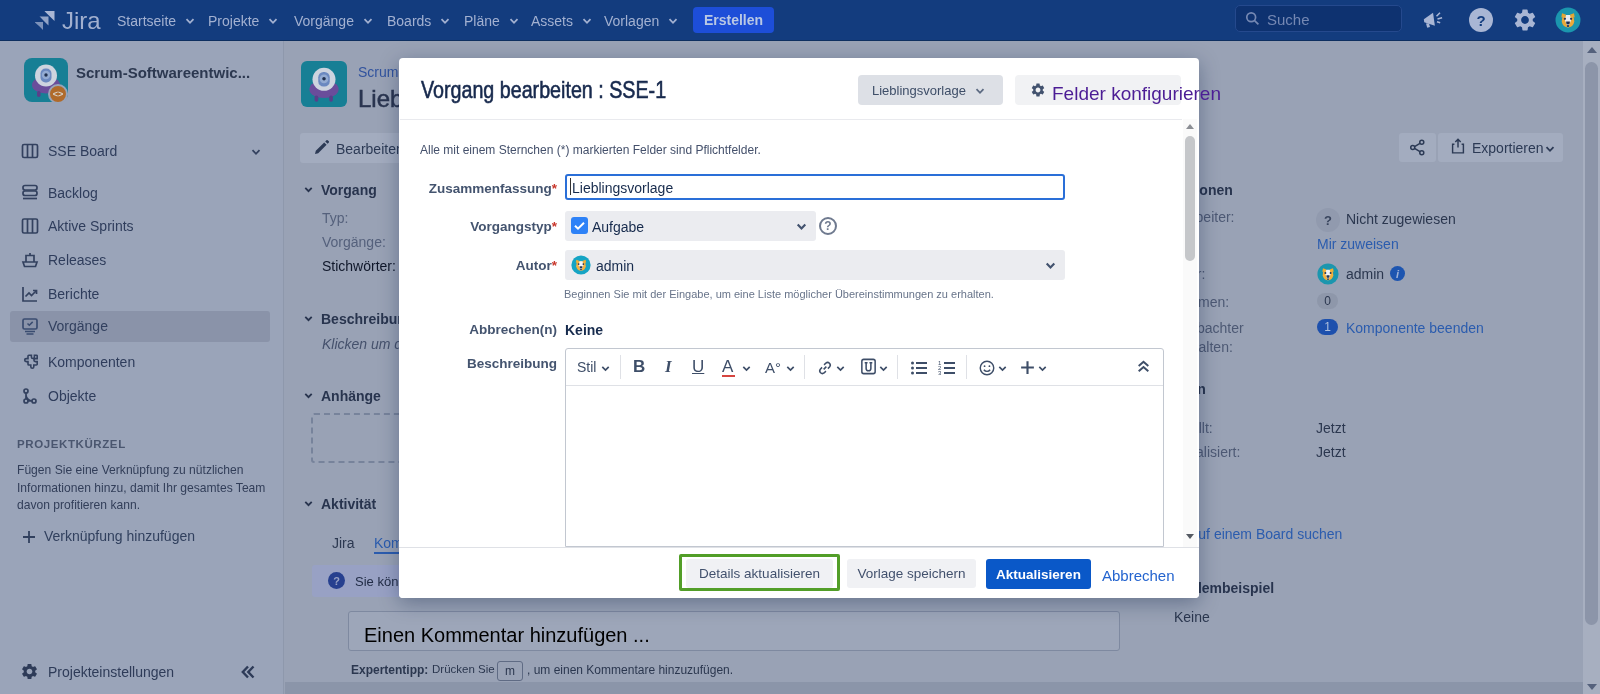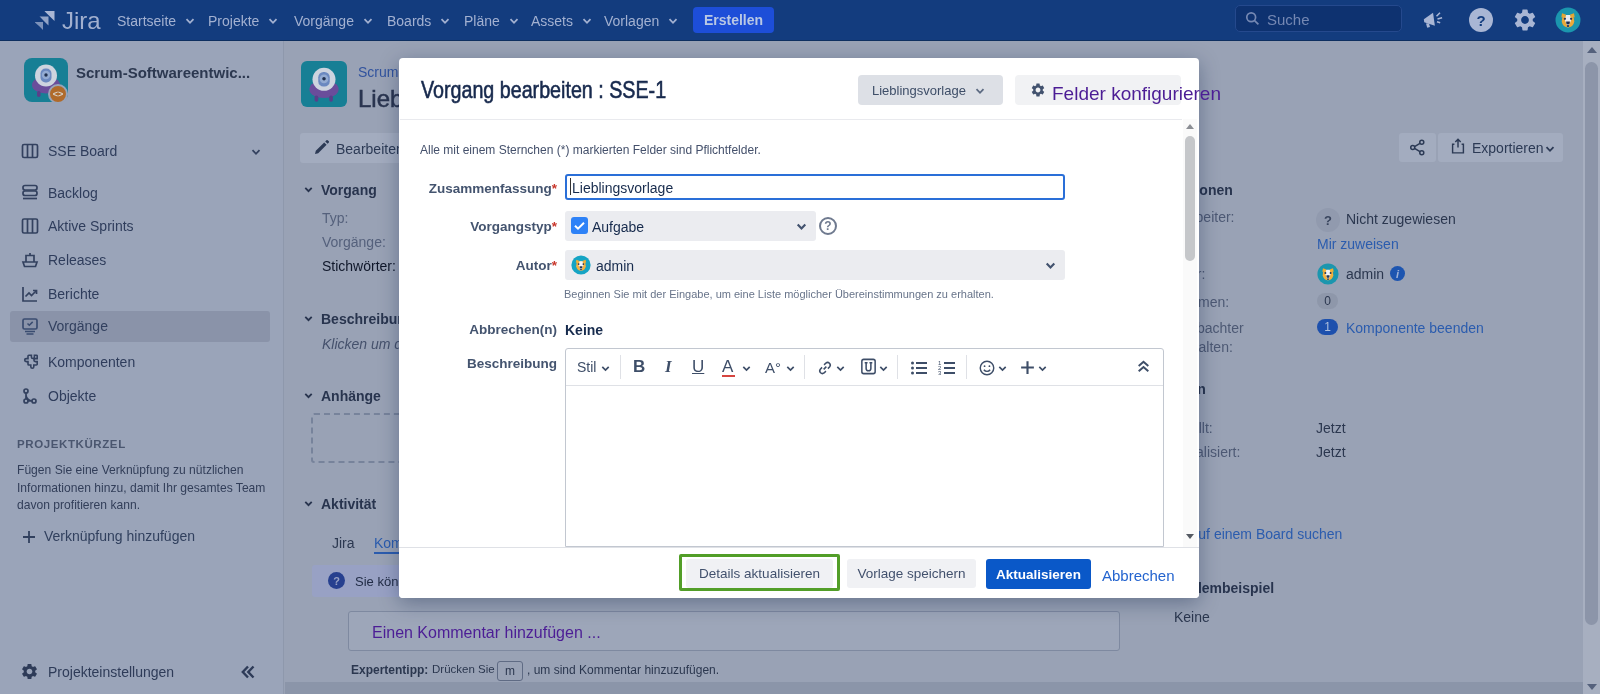--- a/index.html
+++ b/index.html
@@ -247,7 +247,7 @@
 <div class="ab" style="left:355px;top:574px;font-size:13px;color:#222d47">Sie können einen Kommentar hinzufügen</div>
 
 <div class="ab" style="left:348px;top:611px;width:772px;height:40px;background:#9da6b9;border:1px solid #7e89a0;border-radius:3px"></div>
-<div class="ab" style="left:372px;top:624px;font-size:16px;color:#4c1d95">Einen Kommentar hinzufügen ...</div>
+<div class="ab" style="left:364px;top:624px;font-size:20px;color:#000000">Einen Kommentar hinzufügen ...</div>
 <div class="ab" style="left:351px;top:663px;font-size:12px;font-weight:bold;color:#2b374f">Expertentipp:</div>
 <div class="ab" style="left:432px;top:663px;font-size:11.5px;color:#2b374f">Drücken Sie</div>
 <div class="ab" style="left:497px;top:661px;width:26px;height:20px;background:#99a2b5;border:1px solid #5f6b84;border-radius:3px;font-size:12px;color:#2b374f;display:flex;align-items:center;justify-content:center">m</div>

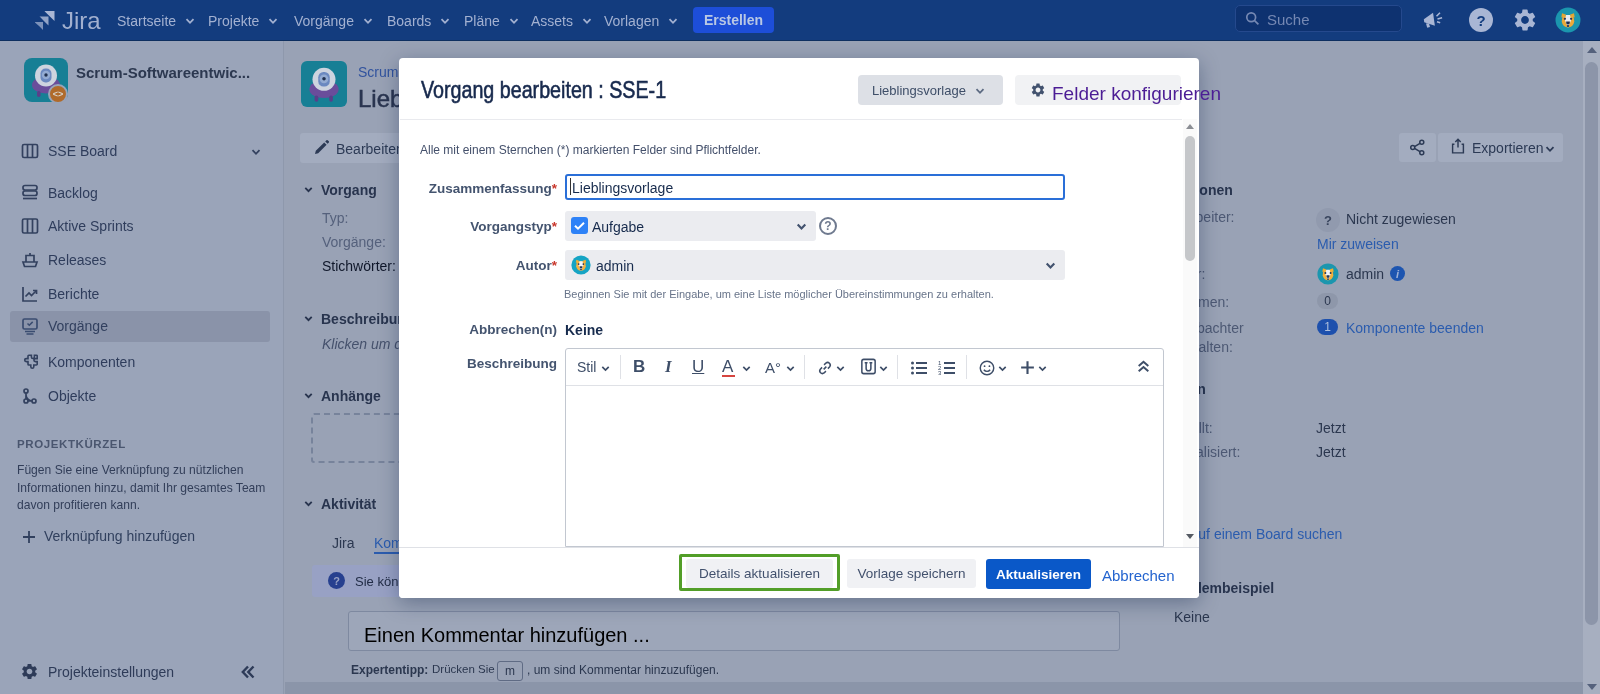--- a/index.html
+++ b/index.html
@@ -251,7 +251,7 @@
 <div class="ab" style="left:351px;top:663px;font-size:12px;font-weight:bold;color:#2b374f">Expertentipp:</div>
 <div class="ab" style="left:432px;top:663px;font-size:11.5px;color:#2b374f">Drücken Sie</div>
 <div class="ab" style="left:497px;top:661px;width:26px;height:20px;background:#99a2b5;border:1px solid #5f6b84;border-radius:3px;font-size:12px;color:#2b374f;display:flex;align-items:center;justify-content:center">m</div>
-<div class="ab" style="left:527px;top:663px;font-size:12px;color:#2b374f">, um sind Kommentar hinzuzufügen.</div>
+<div class="ab" style="left:527px;top:663px;font-size:12px;color:#2b374f">, um einen Kommentare hinzuzufügen.</div>
 
 <div class="ab" style="left:1399px;top:133px;width:37px;height:29px;background:#a3acbf;border-radius:3px"></div>
 <svg class="ab" style="left:1408px;top:138px" width="19" height="19" viewBox="0 0 20 20" fill="none" stroke="#2c3a55" stroke-width="1.6">

